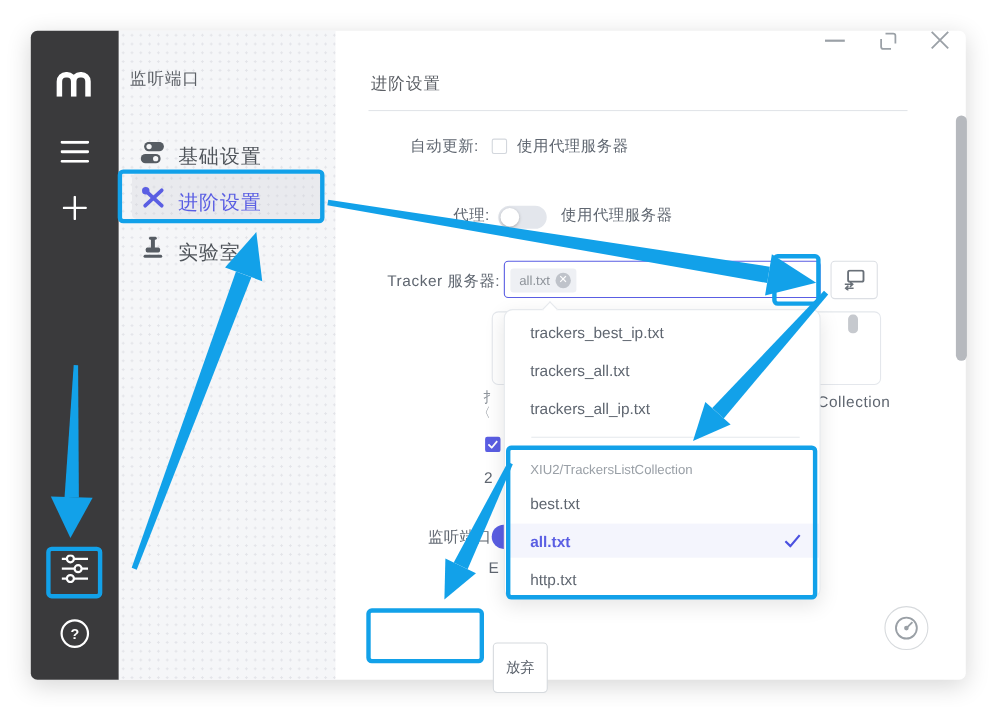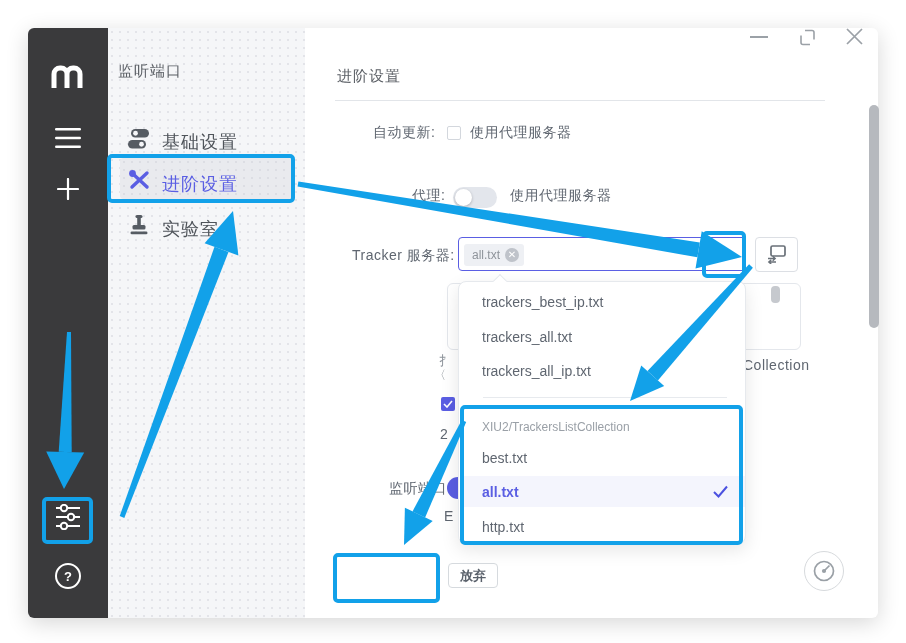--- a/index.html
+++ b/index.html
@@ -53,8 +53,8 @@
   .dd-sel{color:var(--accent);font-weight:bold;}
   .btn-save{left:343px;top:563px;width:91px;height:31px;background:var(--accent-btn);border-radius:4px;color:#fff;
        font-size:13px;font-weight:bold;display:flex;align-items:center;justify-content:center;cursor:pointer;letter-spacing:1px;}
-  .btn-discard{left:448px;top:563px;width:50px;height:25px;background:#fff;border:1px solid #d6dade;border-radius:4px;
-       color:#5a616b;font-size:13px;display:flex;align-items:center;justify-content:center;cursor:pointer;font-weight:bold;}
+  .btn-discard{left:448px;top:584px;width:50px;height:46px;background:#fff;border:1px solid #d6dade;border-radius:4px;
+       color:#5a616b;font-size:13px;display:flex;align-items:center;justify-content:center;cursor:pointer;}
   .gauge{left:804px;top:551px;width:40px;height:40px;border:1px solid #d7dadd;border-radius:50%;
        display:flex;align-items:center;justify-content:center;cursor:pointer;background:#fff;}
   .scroll-thumb{left:869px;top:105px;width:10px;height:223px;background:#b6b9be;border-radius:5px;}

